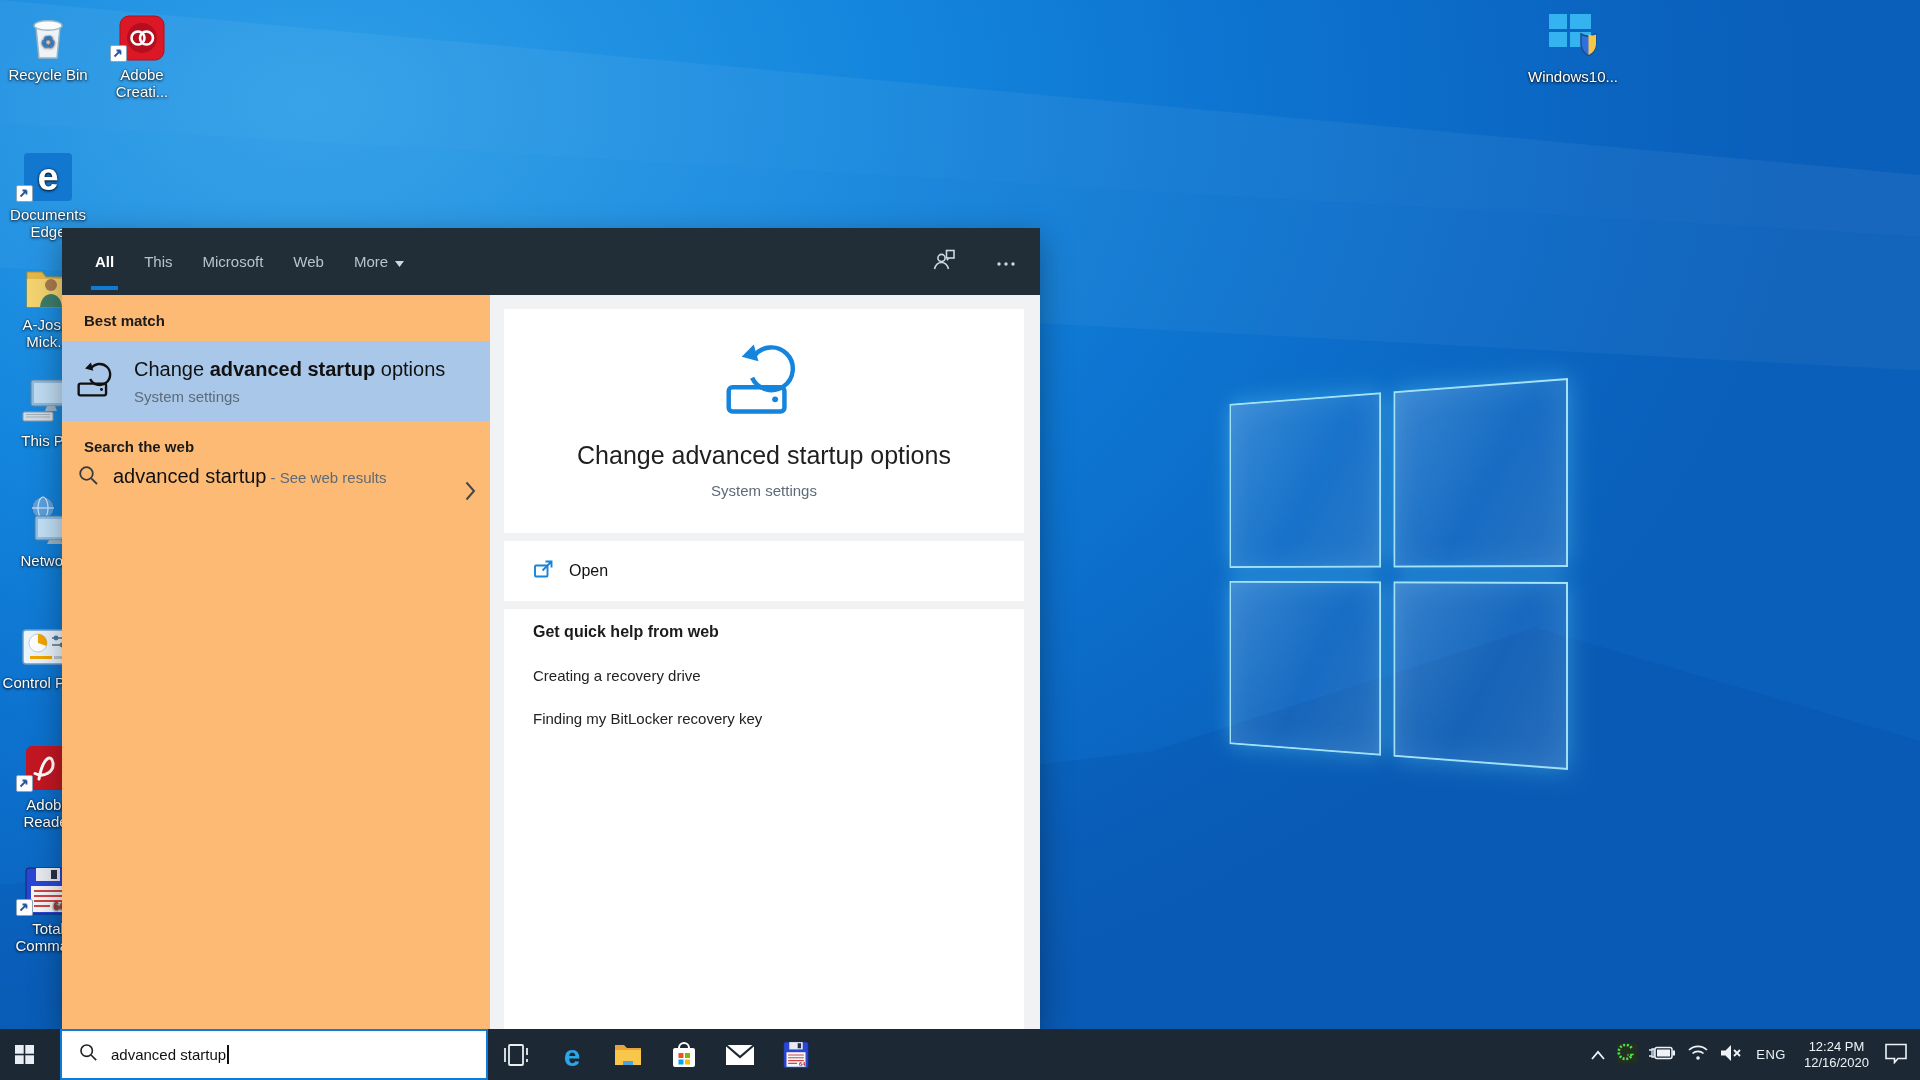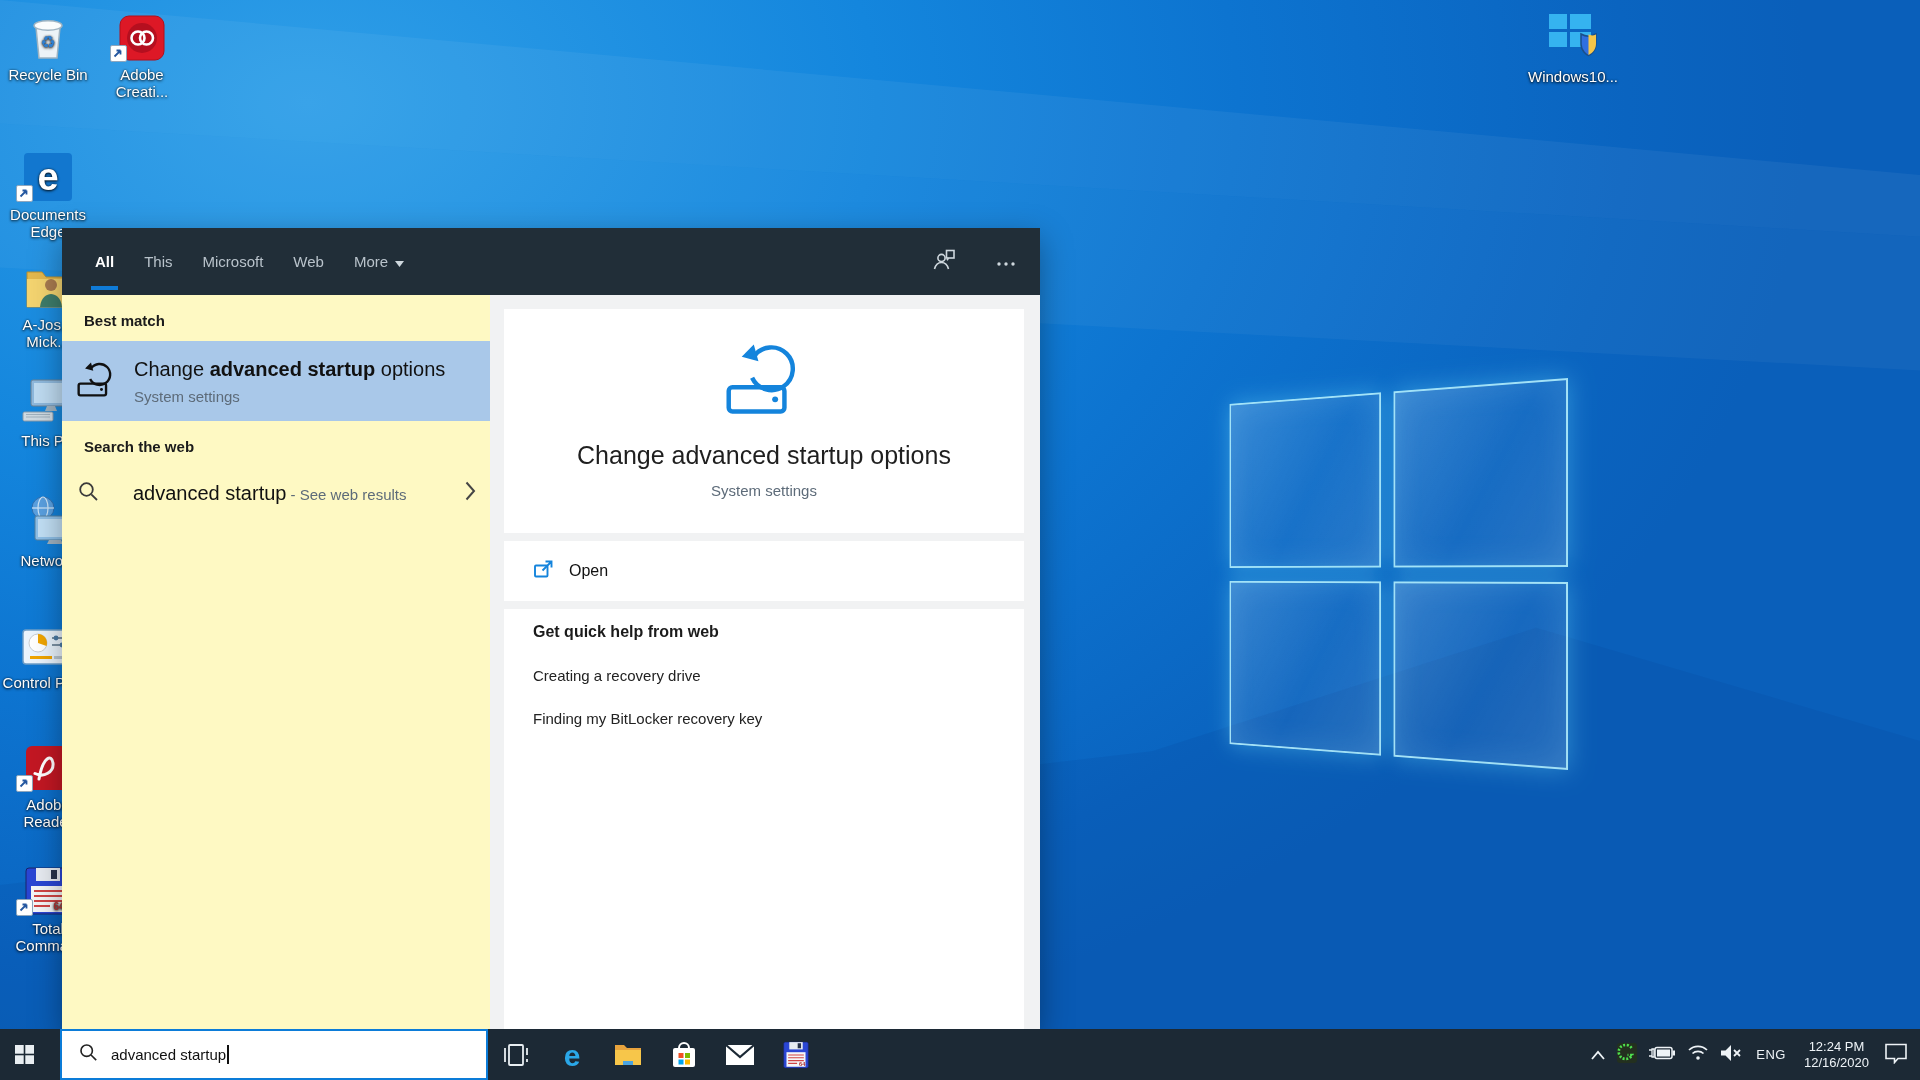--- a/index.html
+++ b/index.html
@@ -41,7 +41,7 @@
   .hdr-right{margin-left:auto;display:flex;align-items:center;gap:40px;}
 
   .fly-body{flex:1;display:flex;background:#f1f2f3;overflow:hidden;}
-  .left-col{width:428px;flex:none;background:#fef9c3;}
+  .left-col{width:428px;flex:none;background:#fdba74;}
   .sec-label{font-weight:bold;font-size:15px;color:#1b1b1b;margin:17px 0 0 22px;}
   .bm-row{margin-top:12px;height:80px;background:#a9c8e9;display:flex;align-items:center;}
   .bm-icon{margin-left:13px;flex:none;}

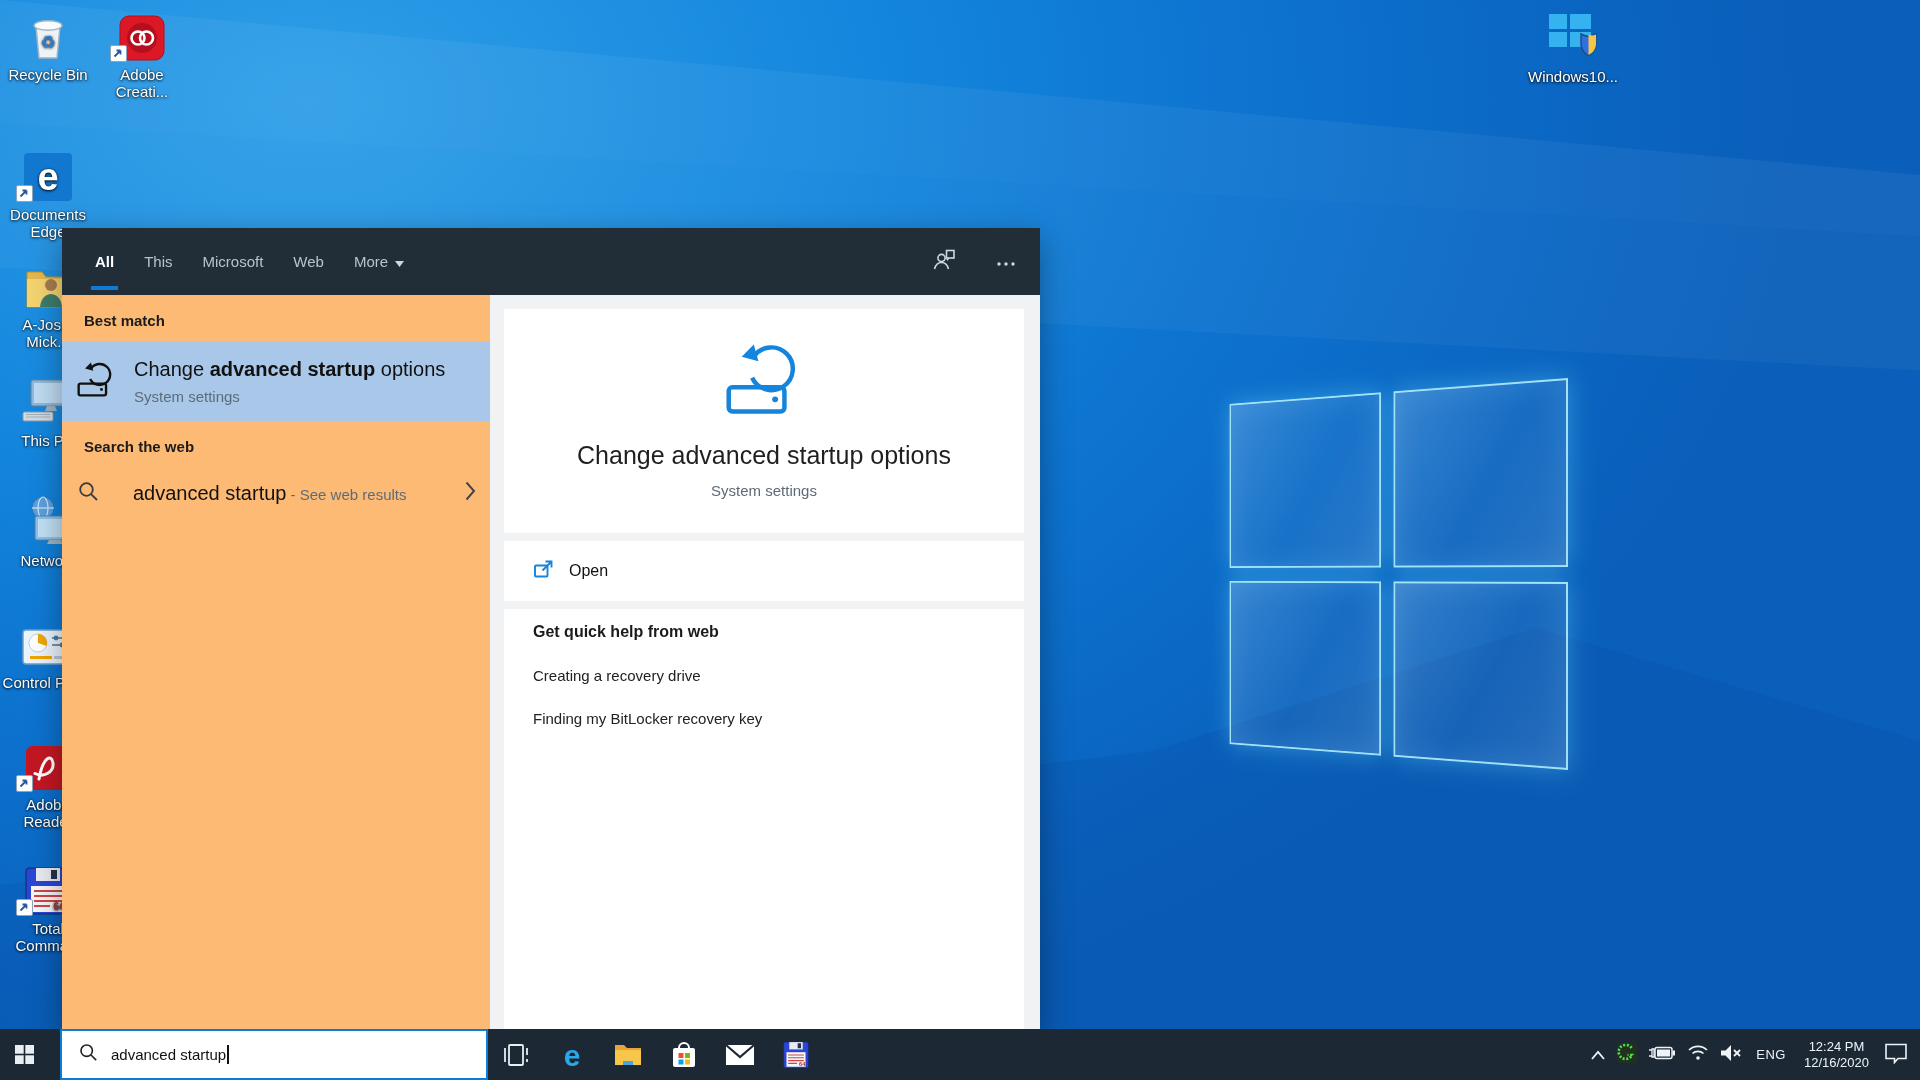--- a/index.html
+++ b/index.html
@@ -49,7 +49,7 @@
   .bm-title{font-size:20px;color:#111;}
   .bm-title b{font-weight:bold;}
   .bm-sub{font-size:15px;color:#5d6b79;margin-top:7px;}
-  .web-row{margin-top:10px;height:56px;display:flex;align-items:center;position:relative;gap:20px;}
+  .web-row{margin-top:10px;height:56px;display:flex;position:relative;}
   .web-icon{margin-left:16px;flex:none;}
   .web-text{margin-left:14px;font-size:20px;color:#111;}
   .web-text .suffix{font-size:15px;color:#5d6b79;}

